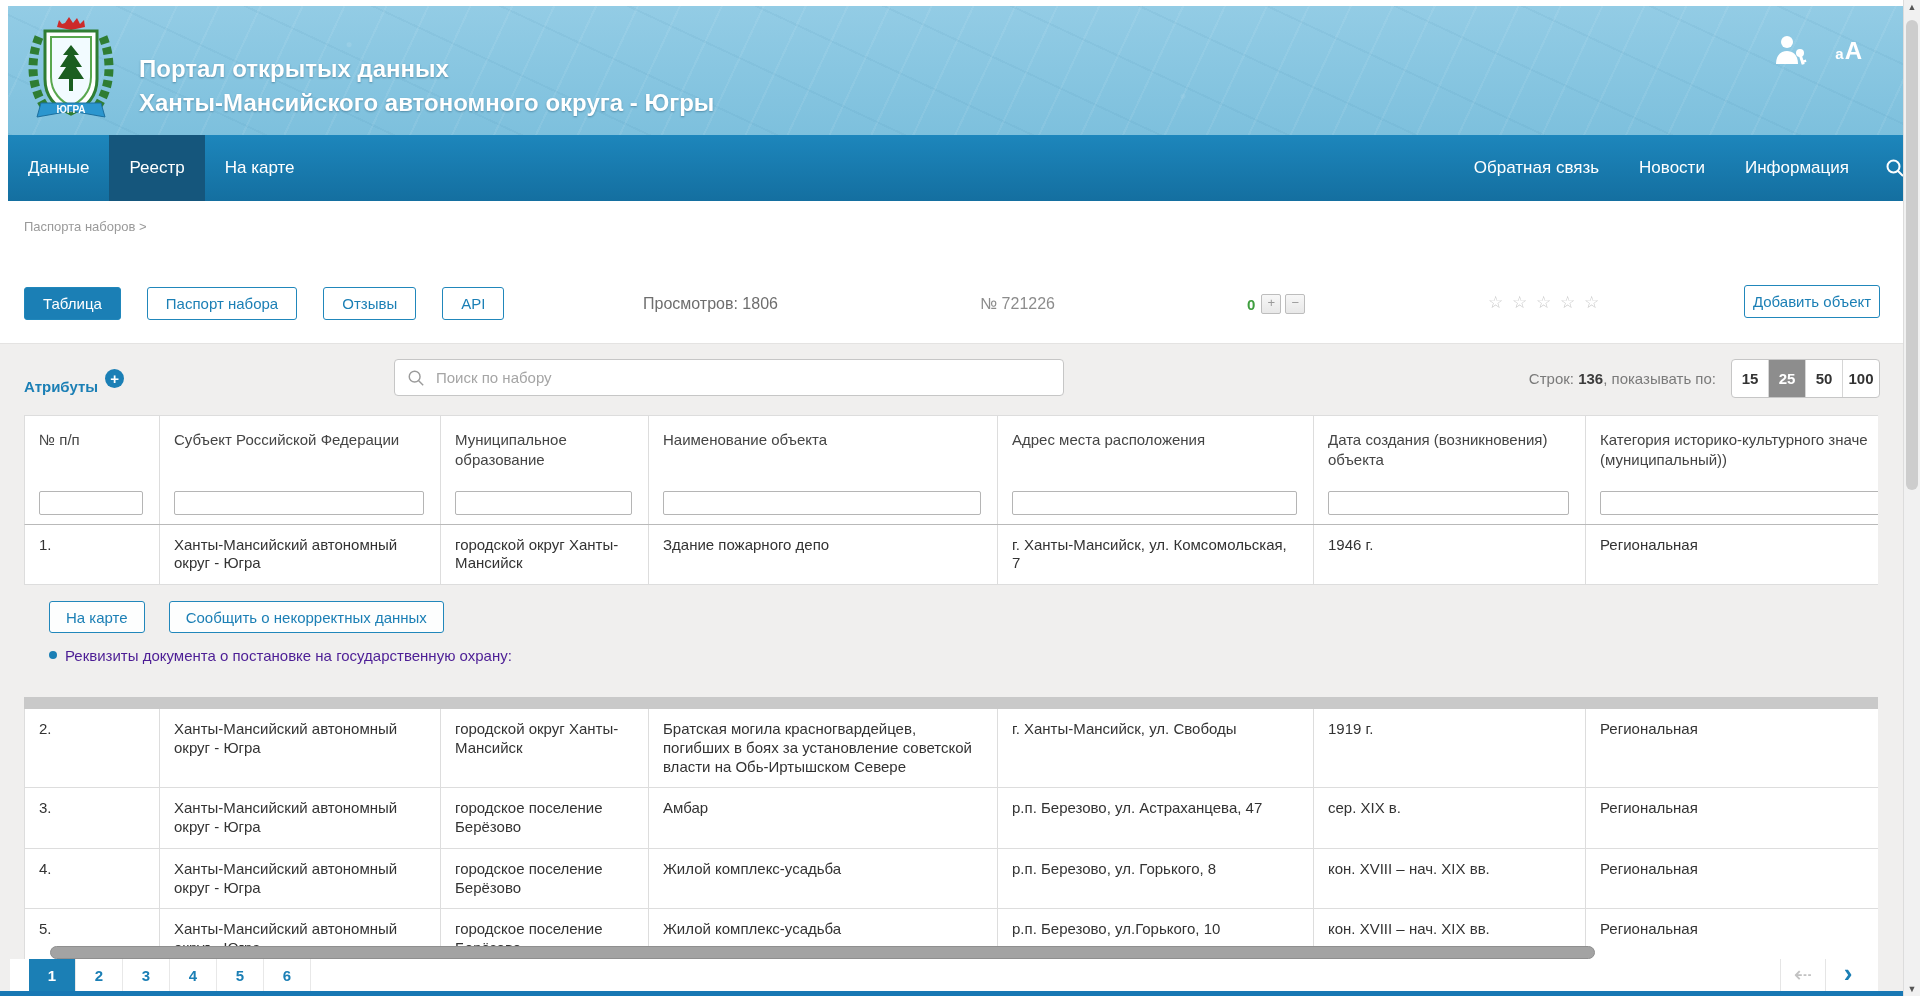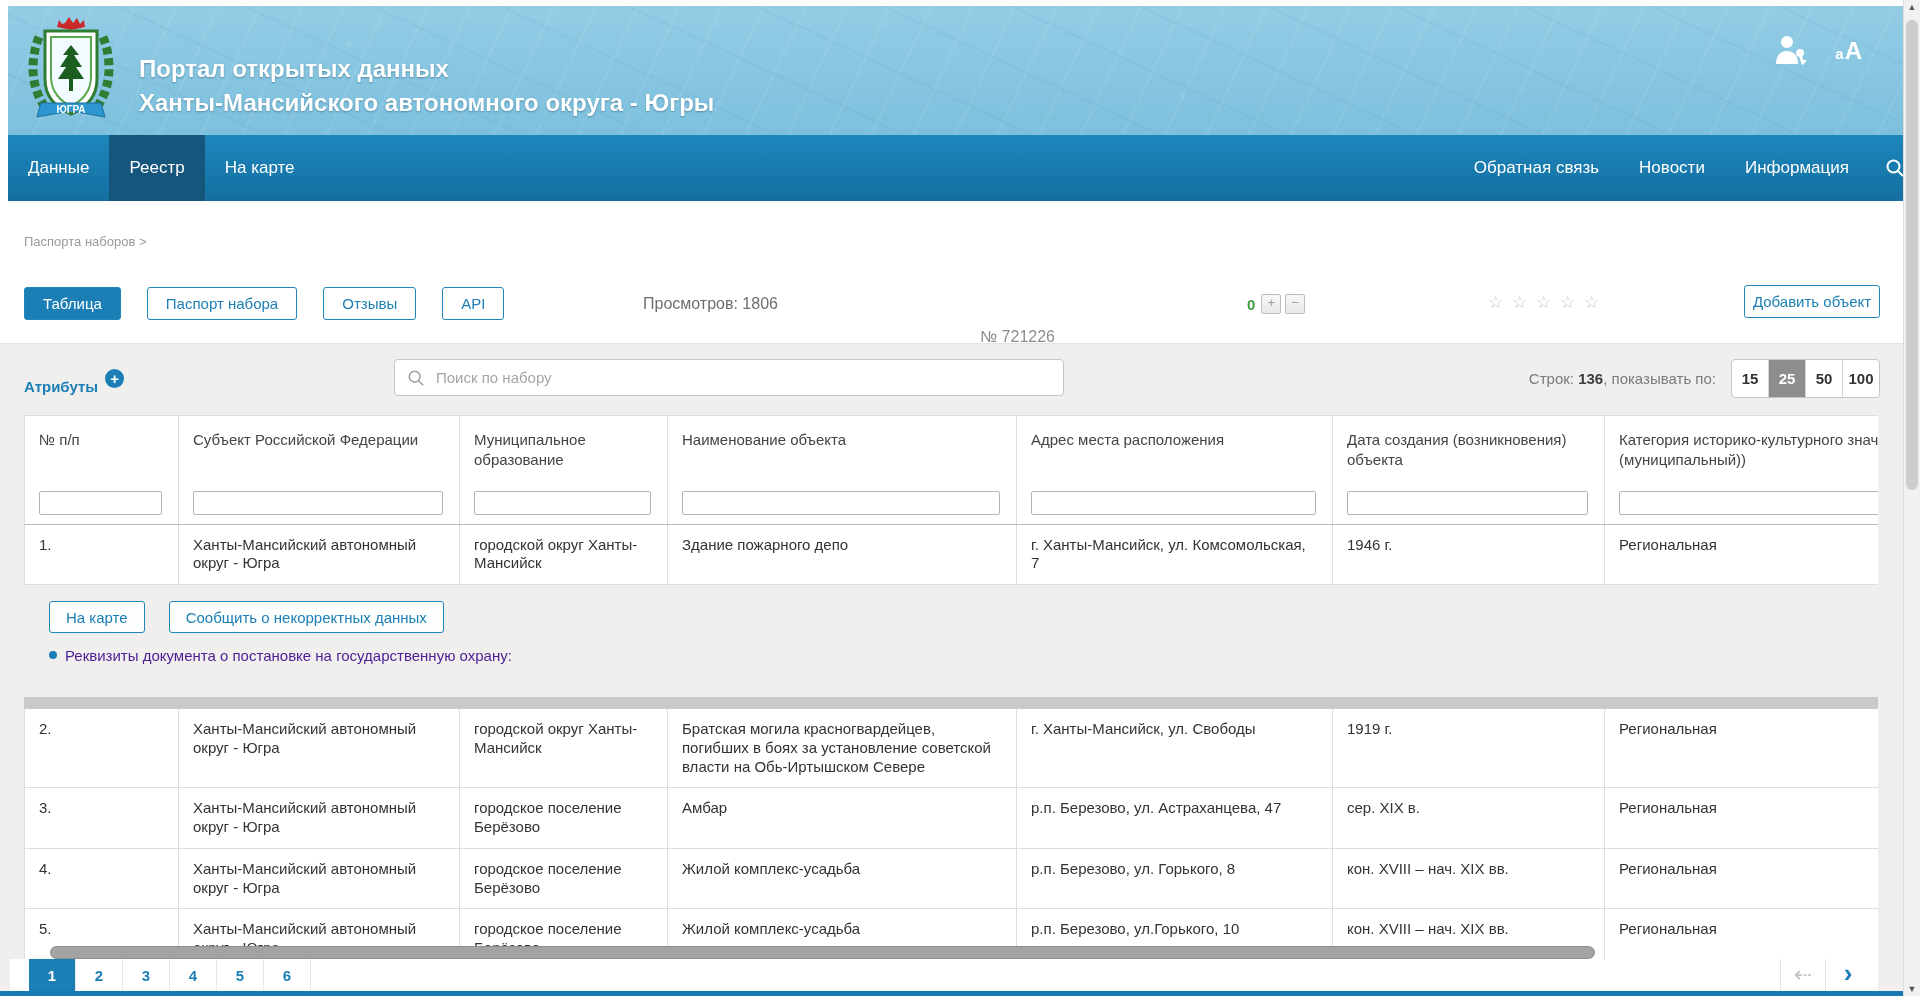--- a/index.html
+++ b/index.html
@@ -30,7 +30,7 @@
   .nav-item.active{background:var(--navactive,#15567c);}
   .nav-search{padding:0 16px;cursor:pointer;display:flex;align-items:center;height:66px;}
   
-  .crumb{position:absolute;left:24px;top:234px;font-size:13px;color:#9a9a9a;cursor:pointer;}
+  .crumb{position:absolute;left:24px;top:219px;font-size:13px;color:#9a9a9a;cursor:pointer;}
   .page-h1{position:absolute;left:24px;top:244px;font-size:20px;font-weight:bold;color:#1b1b1b;}
   
   .tabs{position:absolute;left:24px;top:287px;display:flex;gap:26px;justify-content:space-between;}

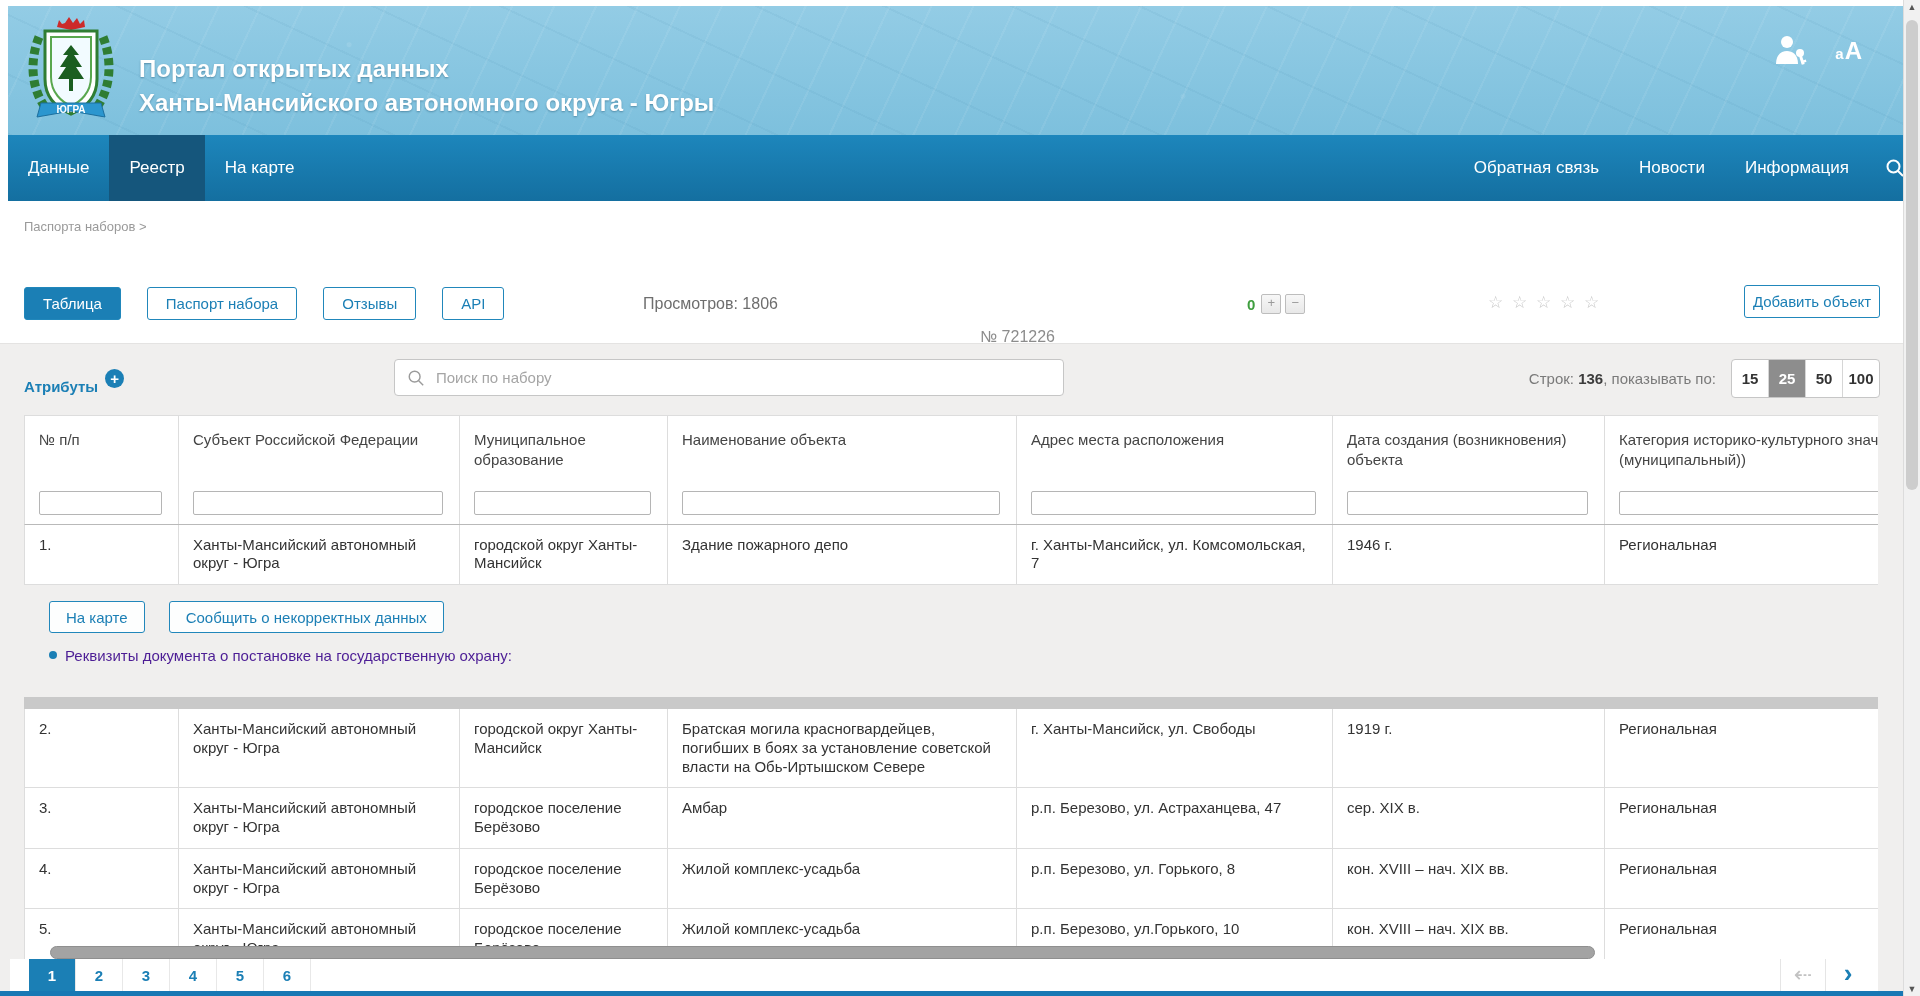--- a/index.html
+++ b/index.html
@@ -38,7 +38,7 @@
        border-radius:3px;height:33px;padding:0 18px;cursor:pointer;font-family:inherit;}
   .tab.active{background:var(--accent,#1b7fb5);color:#fff;}
   .views{position:absolute;left:643px;top:295px;font-size:16px;color:#6e6e6e;}
-  .ds-num{position:absolute;left:980px;top:295px;font-size:16px;color:#8c8c8c;margin-top:33px;}
+  .ds-num{position:absolute;left:980px;top:295px;font-size:16px;color:#8c8c8c;}
   .vote{position:absolute;left:1247px;top:294px;display:flex;align-items:center;gap:4px;}
   .vote-val{color:var(--green,#3f9e3f);font-size:15px;font-weight:bold;margin-right:2px;}
   .vote-btn{width:18px;height:18px;background:linear-gradient(#f7f7f7,#e8e8e8);border:1px solid #bdbdbd;

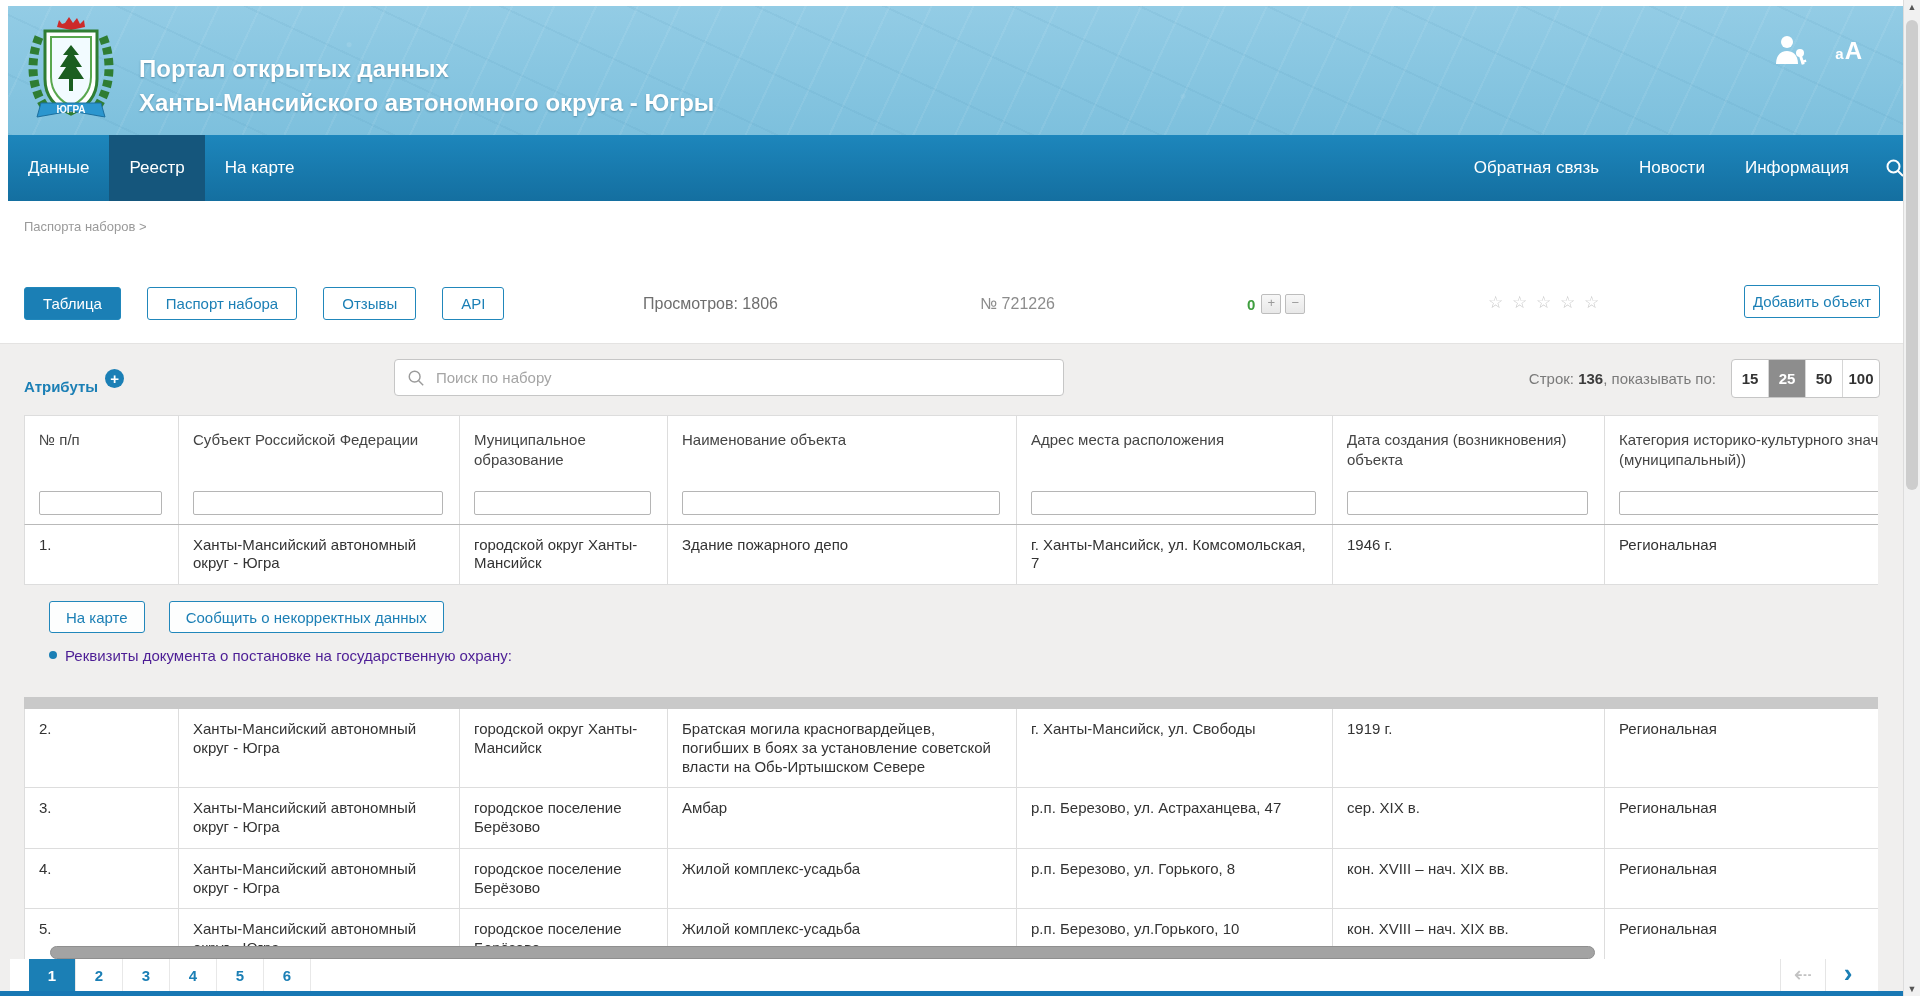--- a/index.html
+++ b/index.html
@@ -71,7 +71,7 @@
   .tinner{width:2040px;}
   .row{display:flex;width:2040px;box-sizing:border-box;}
   .row > *{box-sizing:border-box;flex-shrink:0;border-right:1px solid #ddd;padding:12px 14px;}
-  .row > :nth-child(1){width:154px;}
+  .row > :nth-child(1){width:135px;}
   .row > :nth-child(2){width:281px;}
   .row > :nth-child(3){width:208px;}
   .row > :nth-child(4){width:349px;}

